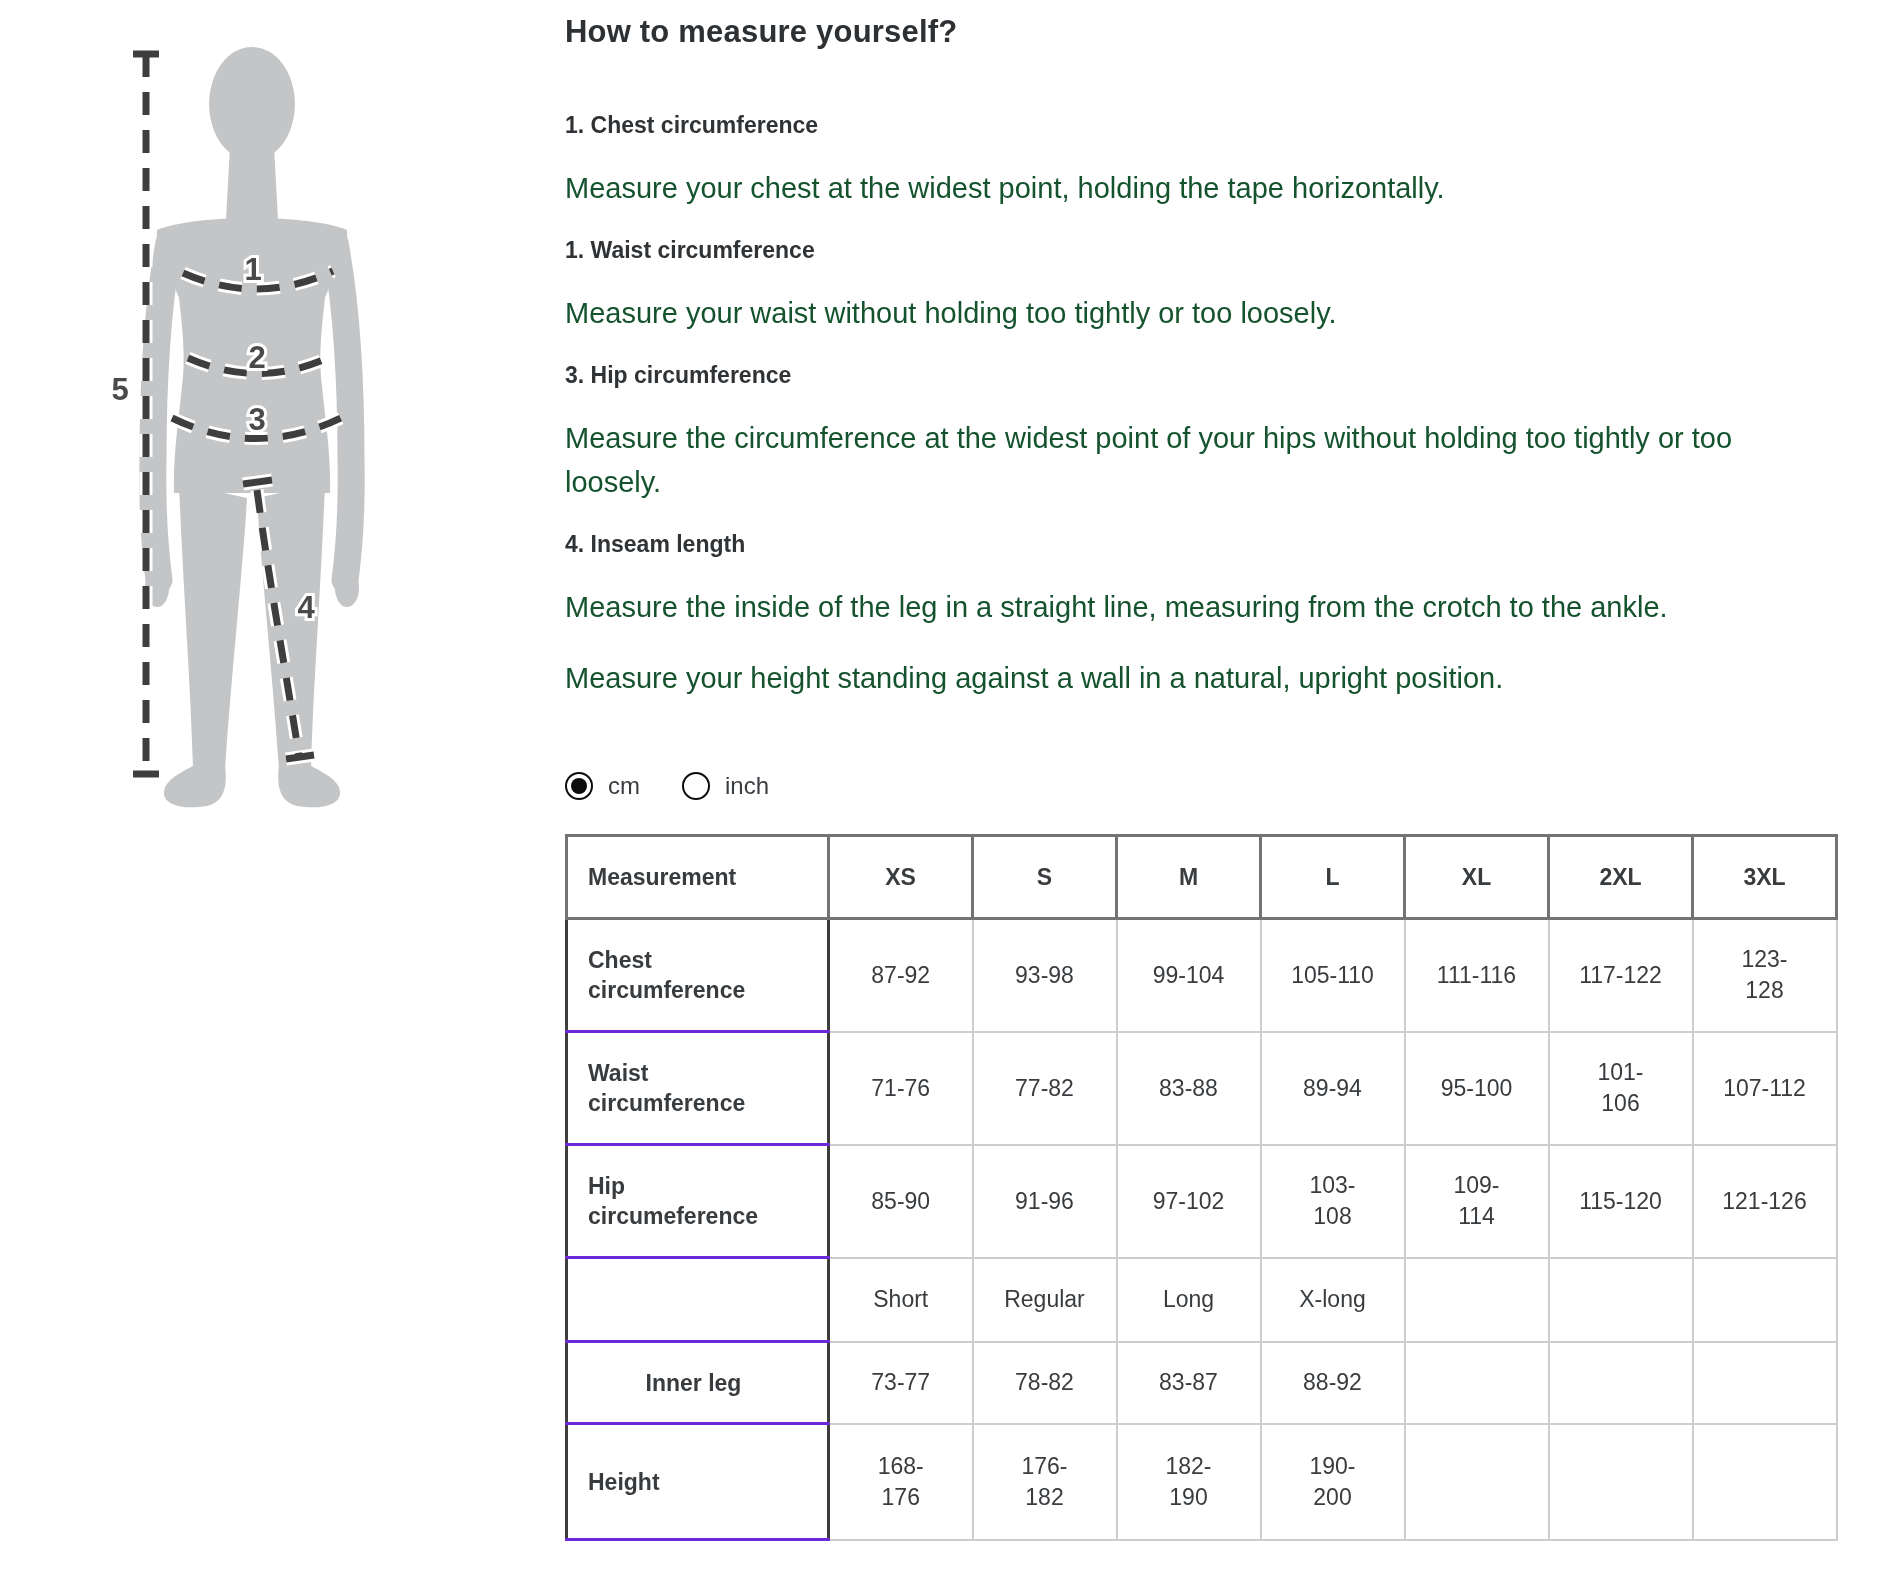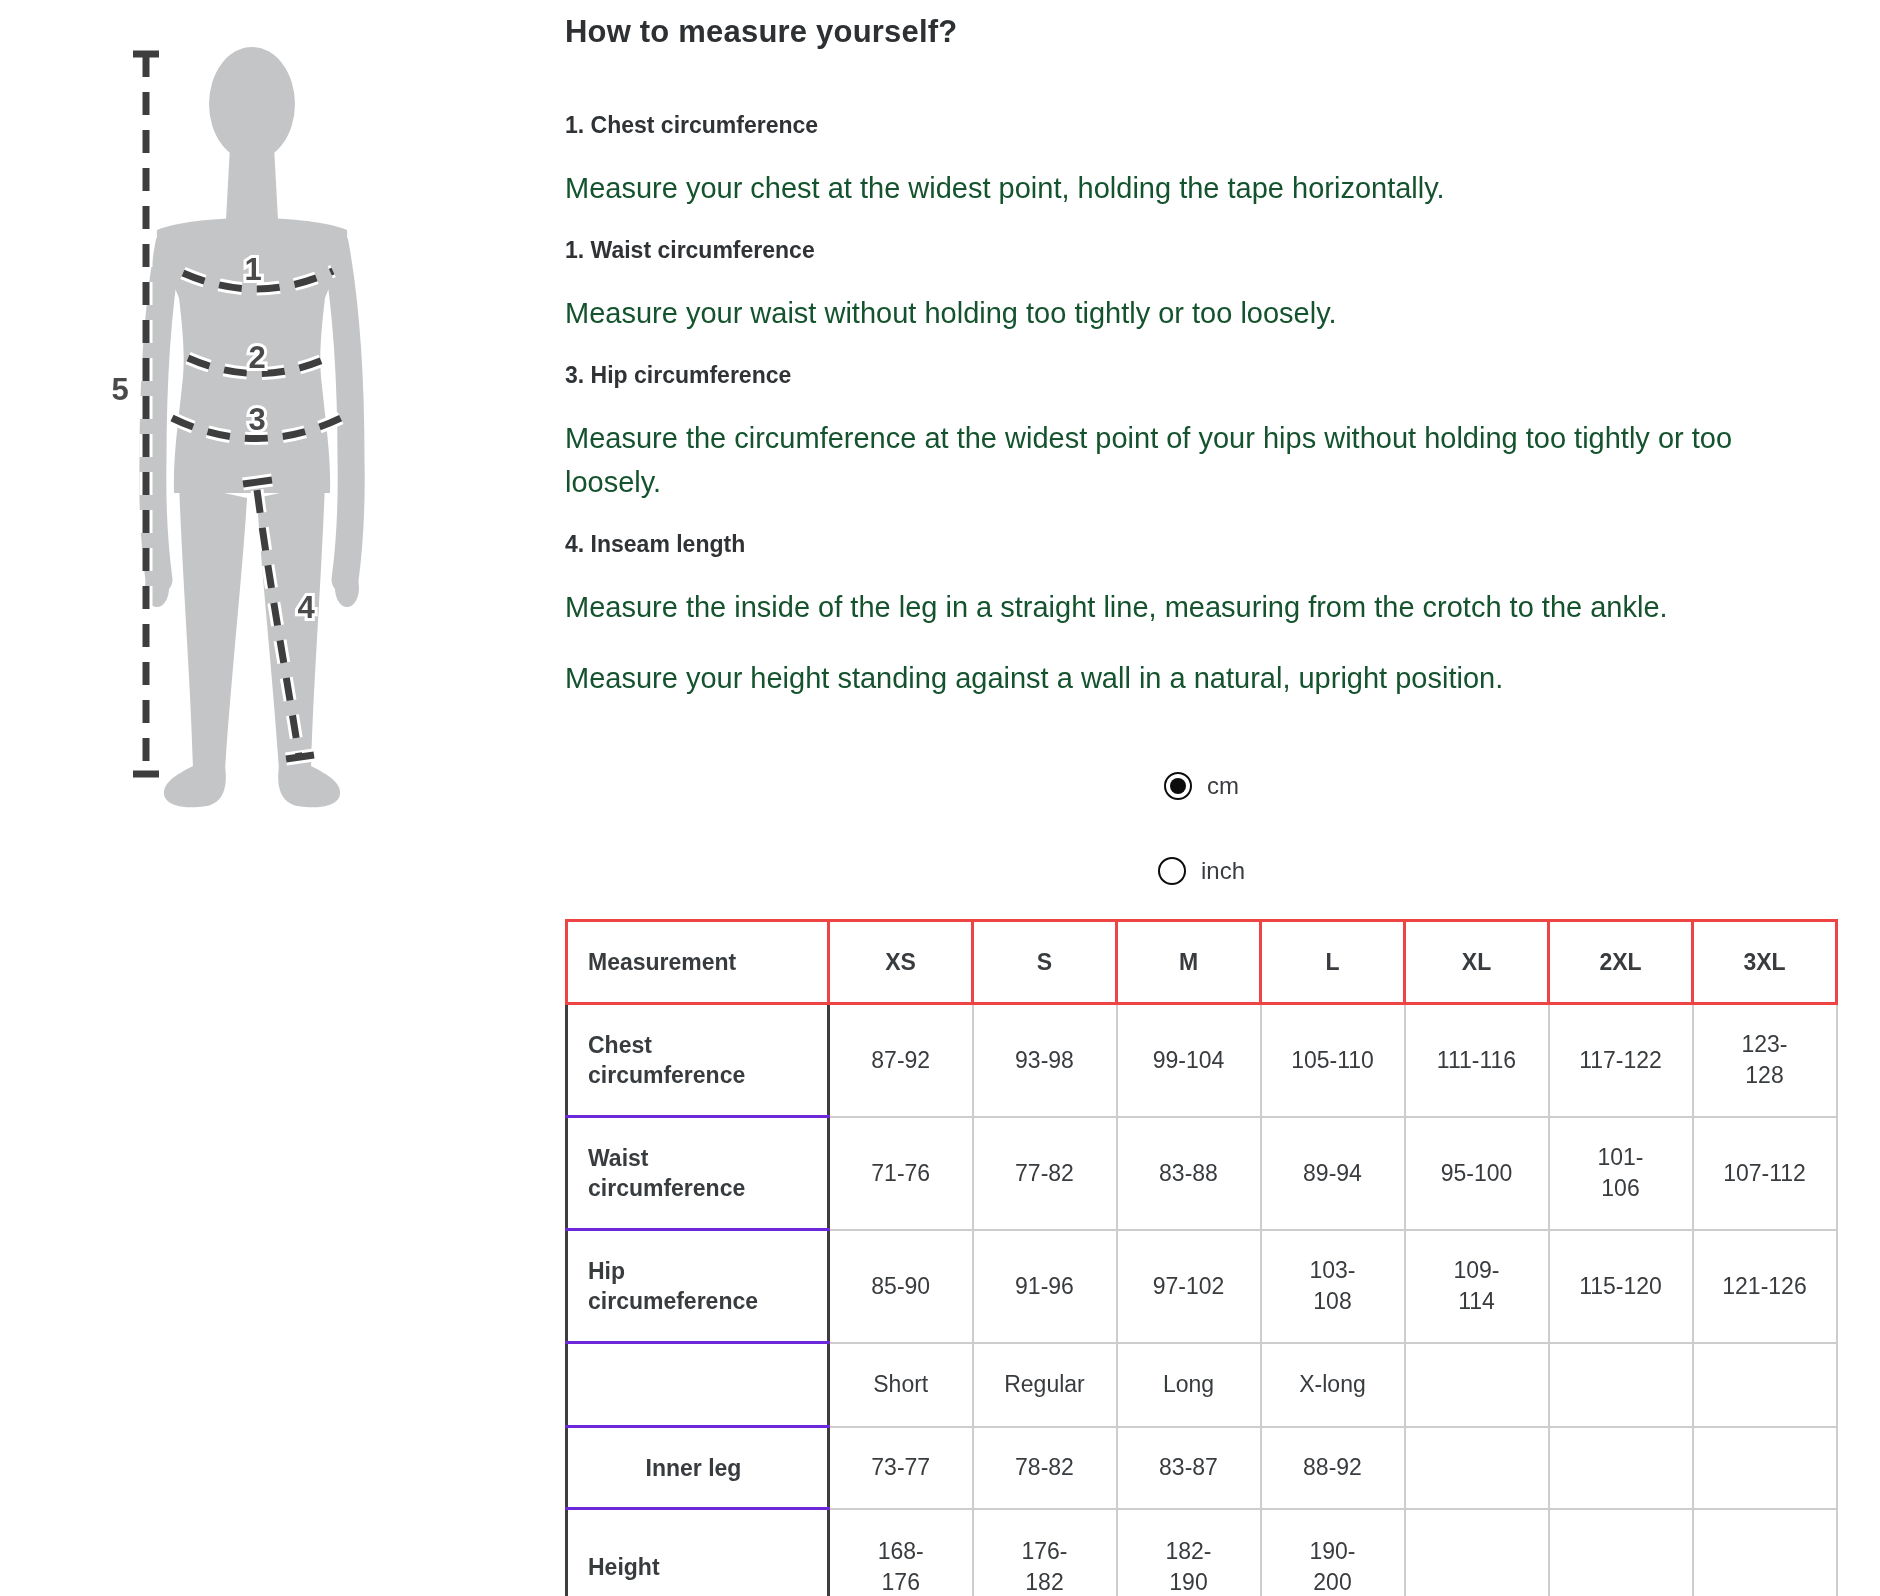--- a/index.html
+++ b/index.html
@@ -28,7 +28,7 @@
   .section p  { font-size:29px; line-height:44px; color:#14532d; margin-bottom:27px; max-width:1240px; }
 
   
-  .unit-toggle { margin-top:72px; display:flex; align-items:center; gap:57px;flex-direction:column; }
+  .unit-toggle { margin-top:72px; display:flex; align-items:center; gap:42px; }
   .radio-option { display:flex; align-items:center; gap:15px; cursor:pointer; }
   .radio { width:28px; height:28px; border-radius:50%; border:2.5px solid #0c0c0c;
            background:#fff; position:relative; flex:0 0 auto; }

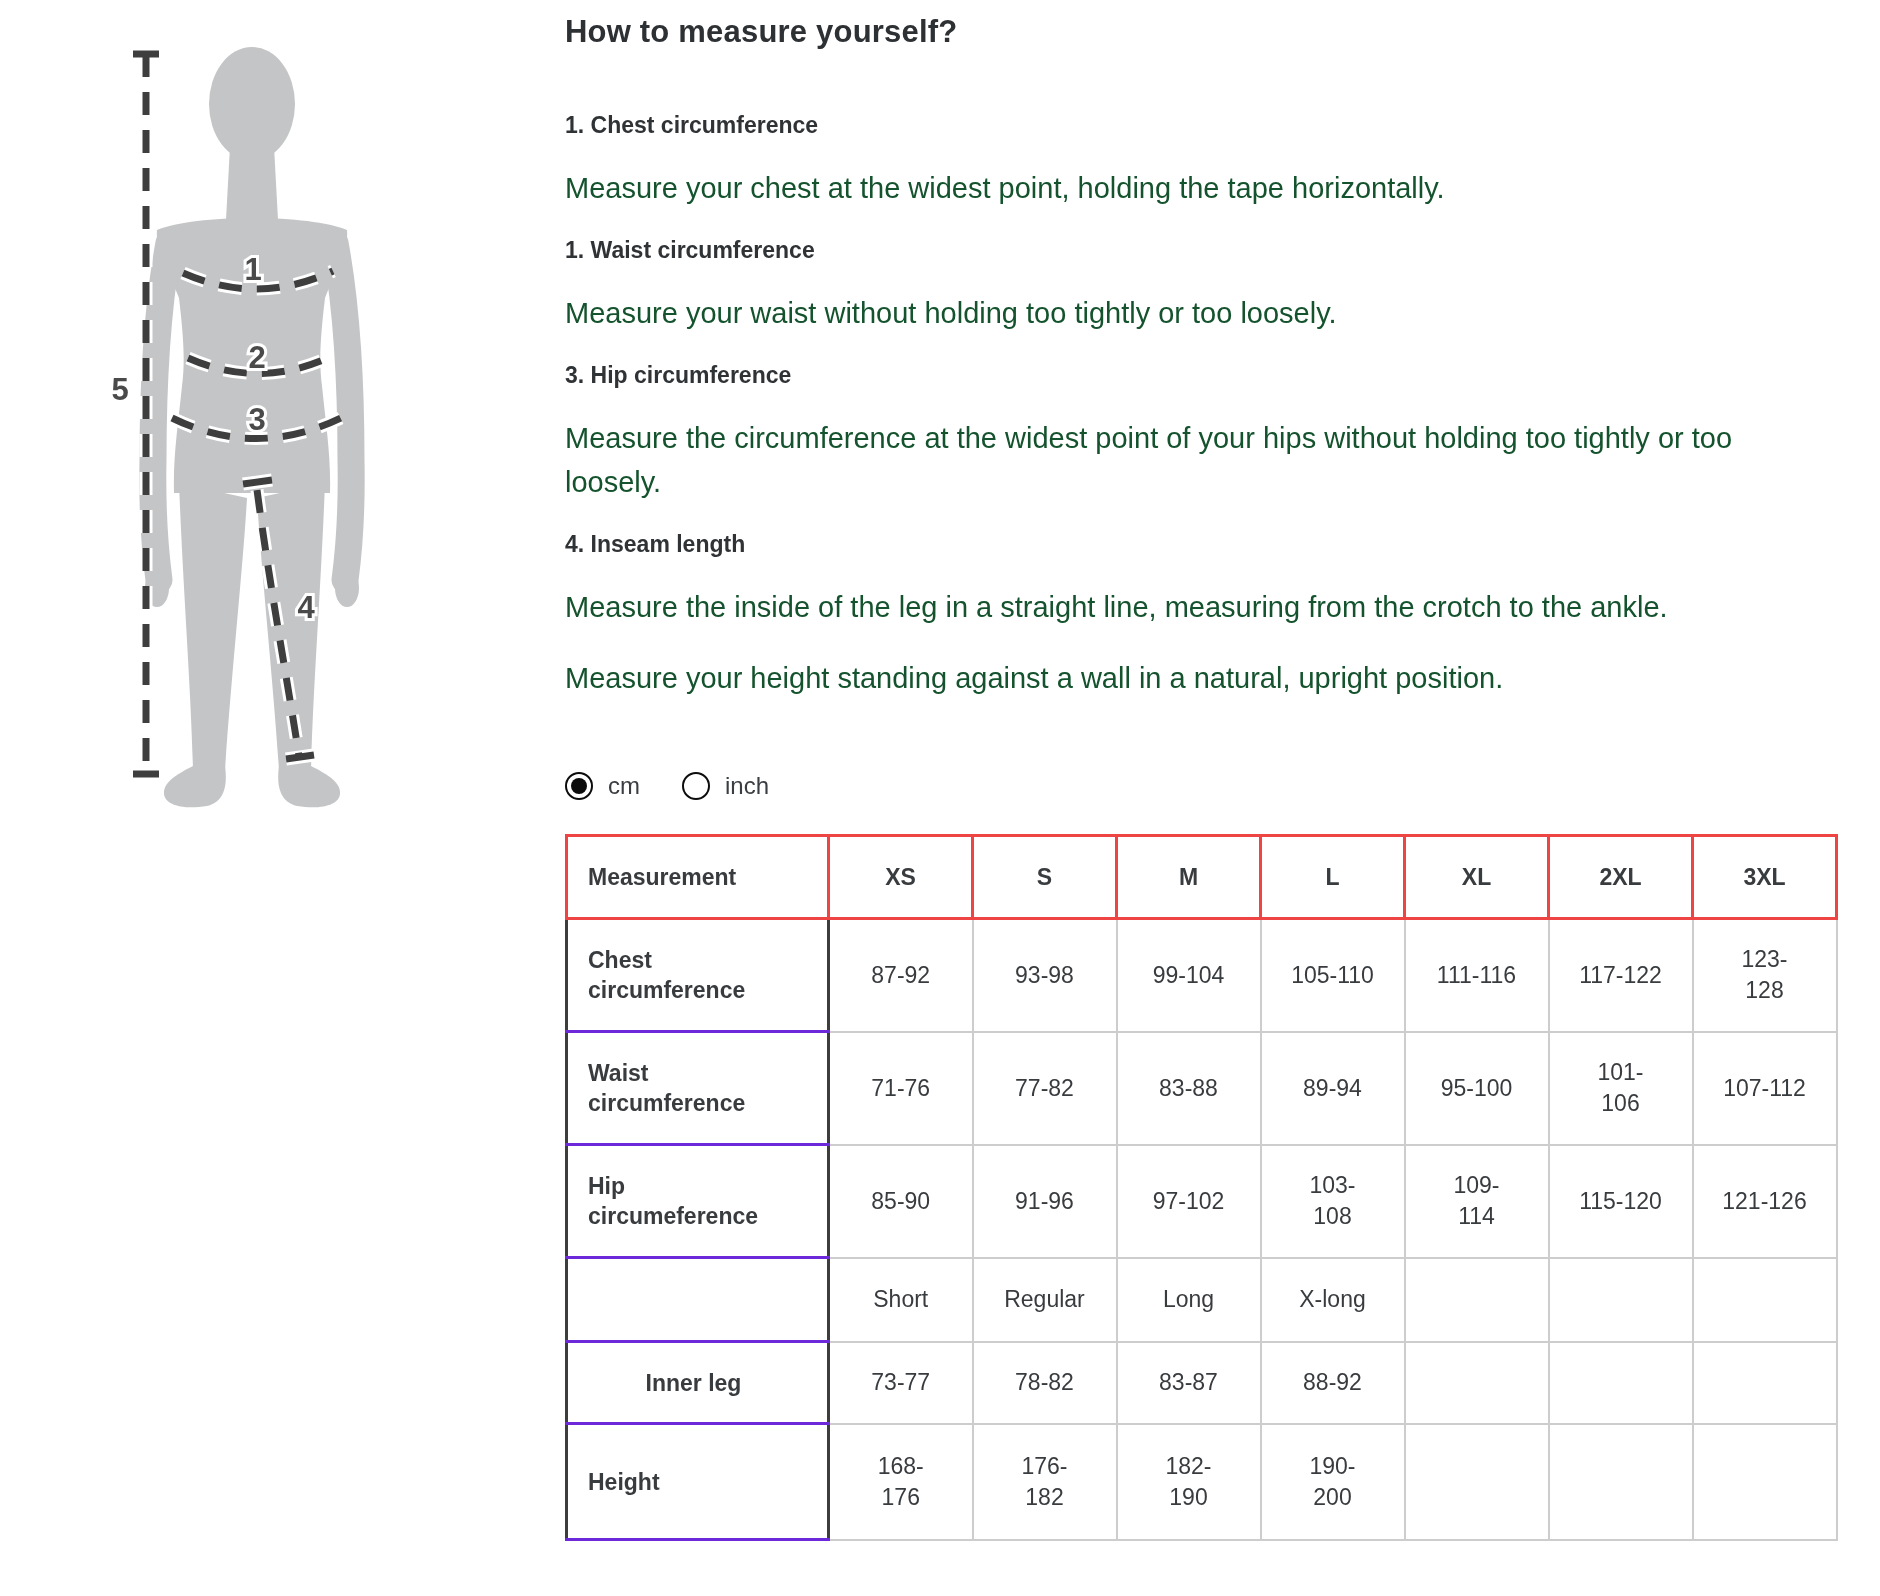--- a/index.html
+++ b/index.html
@@ -43,7 +43,7 @@
   .size-table col.c-size  { width:144px; }
   .size-table th, .size-table td { vertical-align:middle; }
   .size-table thead th {
-    border:3px solid #ef4444; font-weight:bold; height:83px; text-align:center;
+    border:3px solid #737373; font-weight:bold; height:83px; text-align:center;
   }
   .size-table thead th.corner { text-align:left; padding-left:20px; }
   .size-table td.rowlabel {

